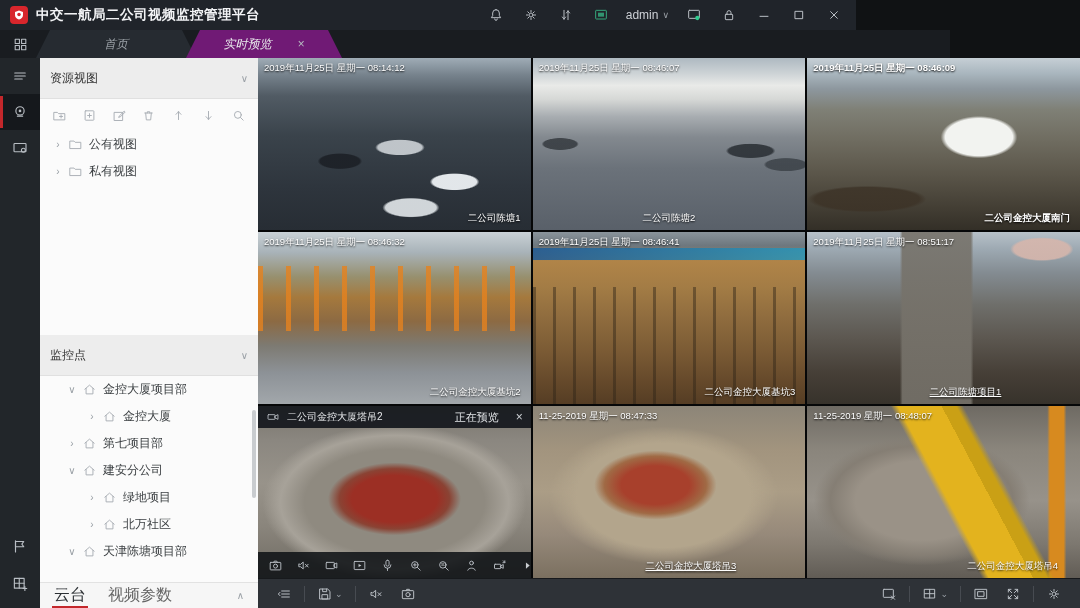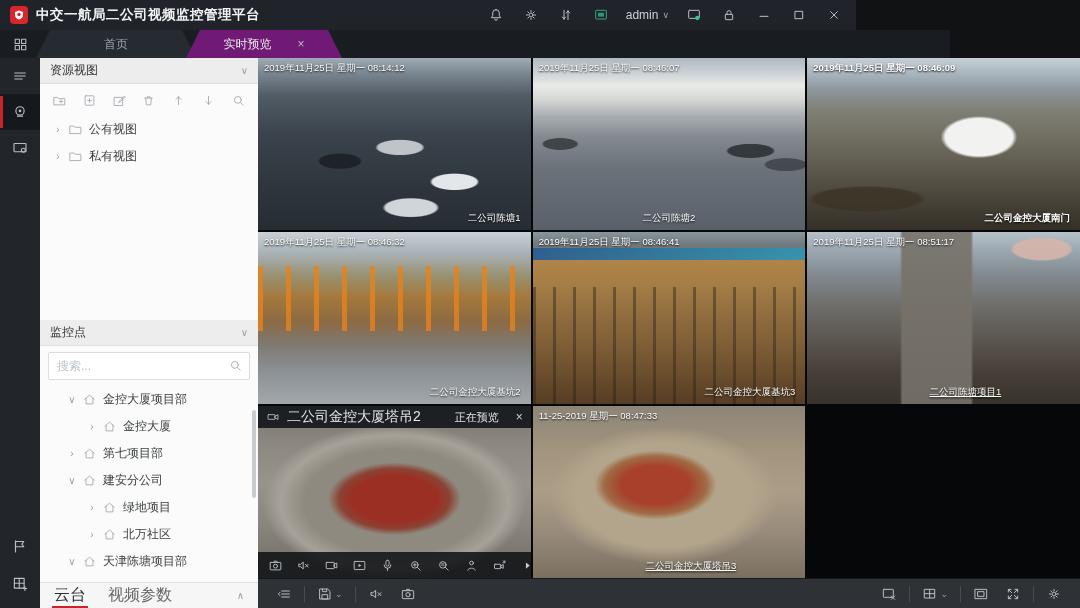--- a/index.html
+++ b/index.html
@@ -19,7 +19,7 @@
   .admin-caret{font-size:9px;color:#9aa0a6;}
 
   
-  .tabbar{position:absolute;left:0;top:30px;width:950px;height:28px;background:#191c20;z-index:25;}
+  .tabbar{position:absolute;left:0;top:30px;width:950px;height:28px;background:#191c20;z-index:25;font-style:italic;}
   .apps-btn{position:absolute;left:0;top:0;width:40px;height:28px;display:flex;align-items:center;justify-content:center;cursor:pointer;}
   .tab{position:absolute;top:0;height:28px;display:flex;align-items:center;justify-content:center;font-size:12px;cursor:pointer;}
   .tab-home{left:36px;width:160px;background:#262b31;color:#9aa0a6;clip-path:polygon(14px 0,calc(100% - 14px) 0,100% 100%,0 100%);}

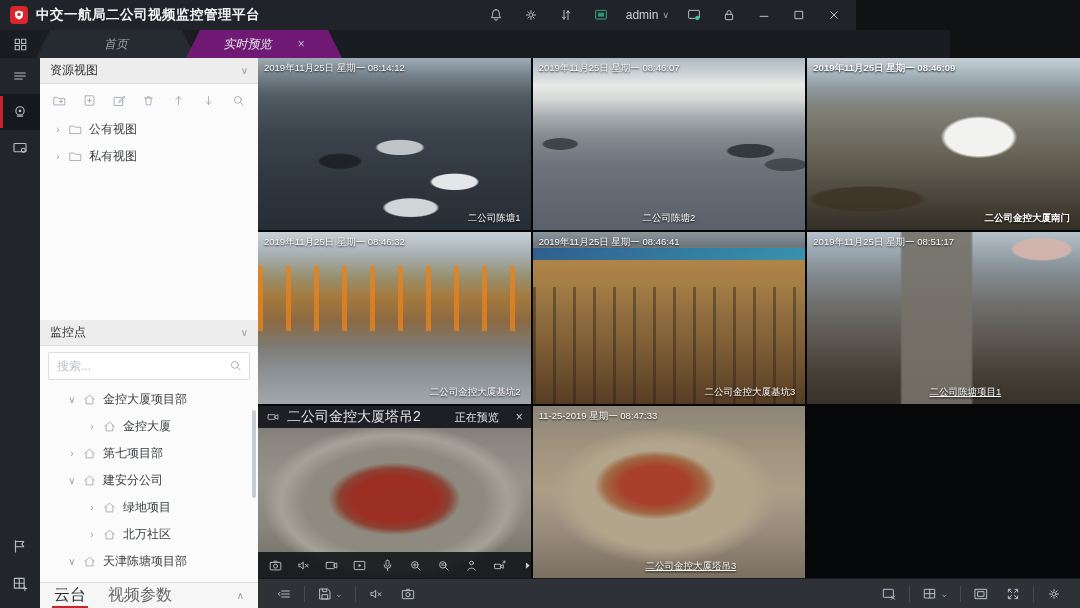--- a/index.html
+++ b/index.html
@@ -36,7 +36,7 @@
 
   
   .panel{position:absolute;left:40px;top:58px;width:218px;height:550px;background:#fbfbfb;z-index:15;display:flex;flex-direction:column;}
-  .sec-h{height:26px;background:#ededed;border-bottom:1px solid #e0e0e0;display:flex;align-items:center;padding:0 10px;font-size:12px;color:#333;flex:0 0 auto;cursor:pointer;}
+  .sec-h{height:41px;background:#ededed;border-bottom:1px solid #e0e0e0;display:flex;align-items:center;padding:0 10px;font-size:12px;color:#333;flex:0 0 auto;cursor:pointer;}
   .sec-h .sec-caret{margin-left:auto;color:#9aa0a6;font-size:10px;}
   .res-toolbar{height:32px;display:flex;align-items:center;justify-content:space-between;padding:0 12px;flex:0 0 auto;}
   .res-toolbar svg{width:15px;height:15px;cursor:pointer;}

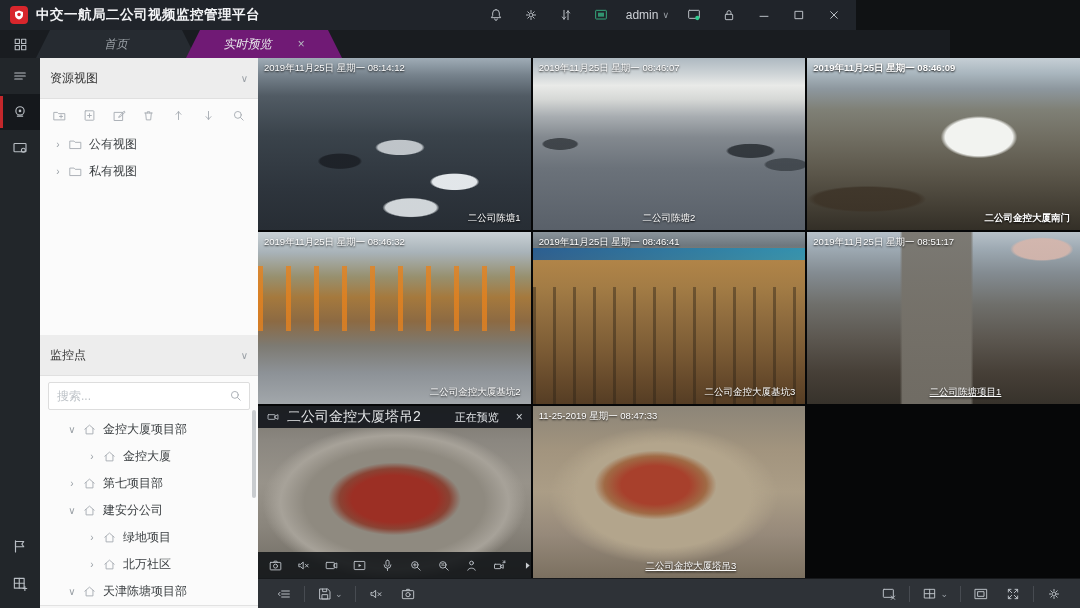--- a/index.html
+++ b/index.html
@@ -307,15 +307,6 @@
       <span>监控点</span>
       <span class="sec-caret">∨</span>
     </div>
-    <div class="search-wrap">
-      <input type="text" placeholder="搜索..." style="">
-      <span class="search-ico">
-        <svg viewBox="0 0 24 24" class="ic-g">
-            <circle cx="11" cy="11" r="5.5"></circle>
-            <path d="M15.3 15.3L19.5 19.5"></path>
-          </svg>
-      </span>
-    </div>
 
     <div class="mon-tree">
       <div class="tree-row lvl0">

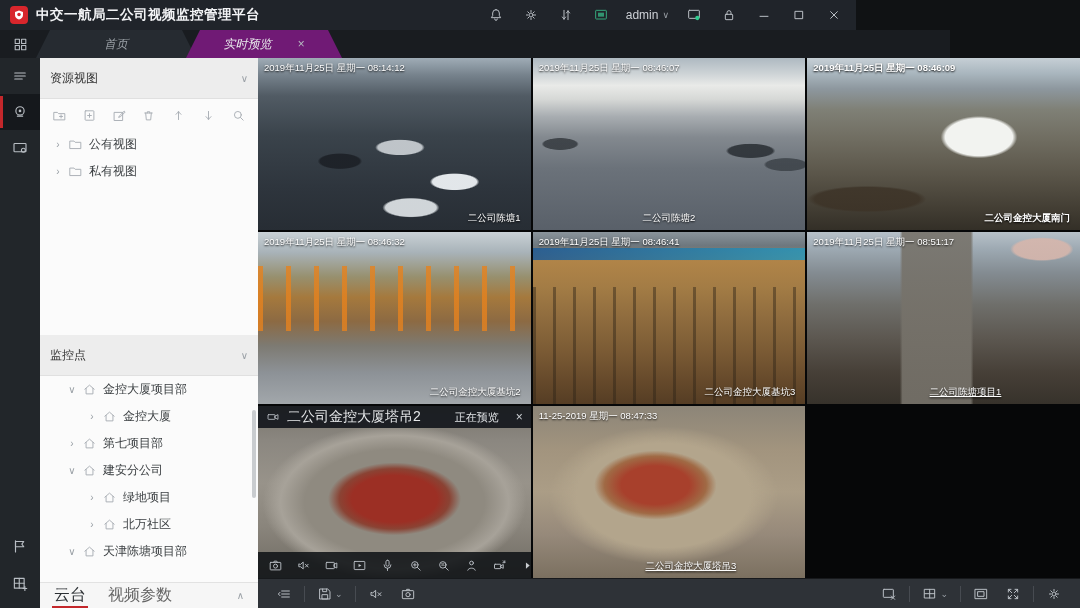--- a/index.html
+++ b/index.html
@@ -111,7 +111,7 @@
   
   .cell-head{position:absolute;left:0;top:0;right:0;height:22px;background:rgba(22,26,31,.94);display:flex;align-items:center;padding:0 8px;gap:7px;z-index:3;}
   .cell-head svg{width:14px;height:14px;flex:0 0 auto;}
-  .cell-title{color:#e6e8ea;font-size:14px;}
+  .cell-title{color:#e6e8ea;font-size:10px;}
   .cell-status{margin-left:auto;color:#dfe2e5;font-size:11px;}
   .cell-x{color:#cfd3d7;font-size:12px;margin-left:10px;cursor:pointer;}
   .cell-tools{position:absolute;left:0;bottom:0;right:0;height:26px;background:rgba(16,19,23,.88);display:flex;align-items:center;padding:0 10px;gap:13px;z-index:3;}

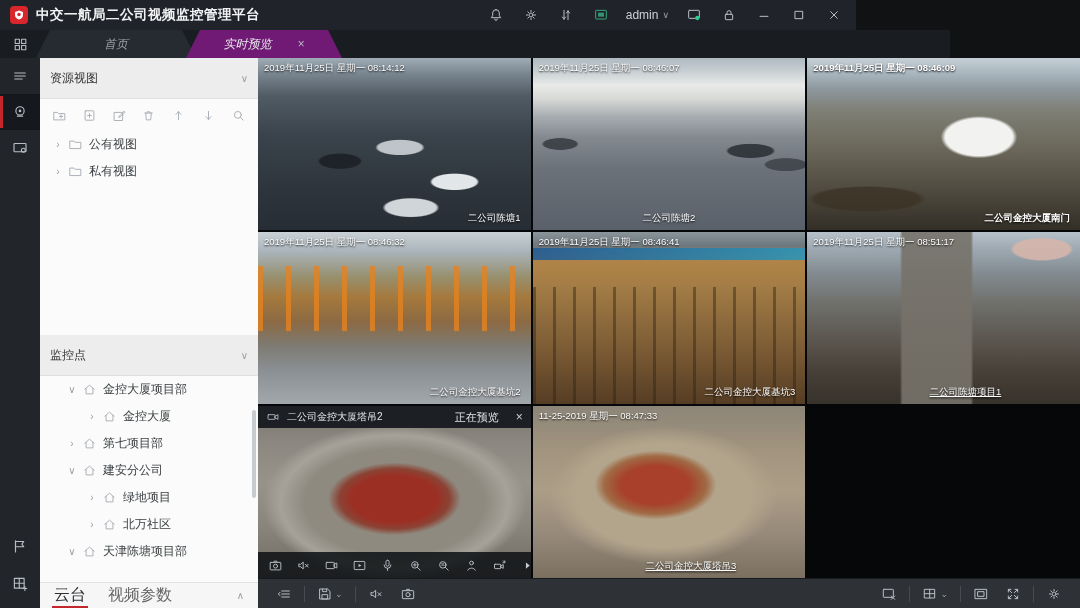--- a/index.html
+++ b/index.html
@@ -474,6 +474,10 @@
         <span class="cam pos-cr">二公司金控大厦塔吊3</span>
       </div>
 
+      <div class="cell s9">
+        <span class="ts">11-25-2019 星期一  08:48:07</span>
+        <span class="cam pos-r2">二公司金控大厦塔吊4</span>
+      </div>
     </div>
 
     <div class="bottombar">

